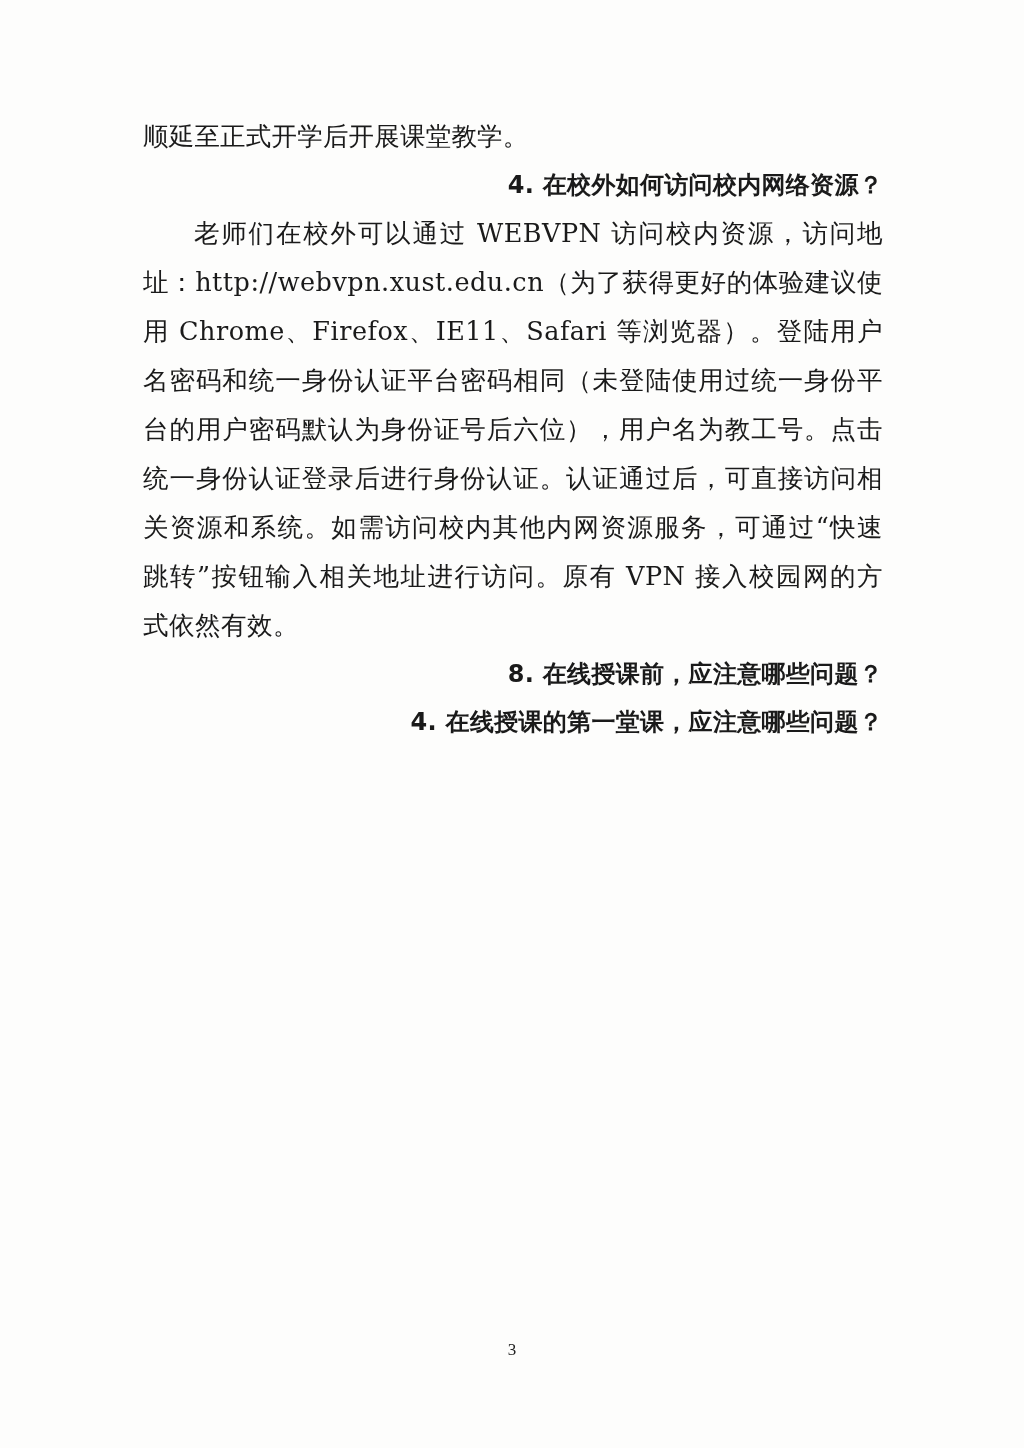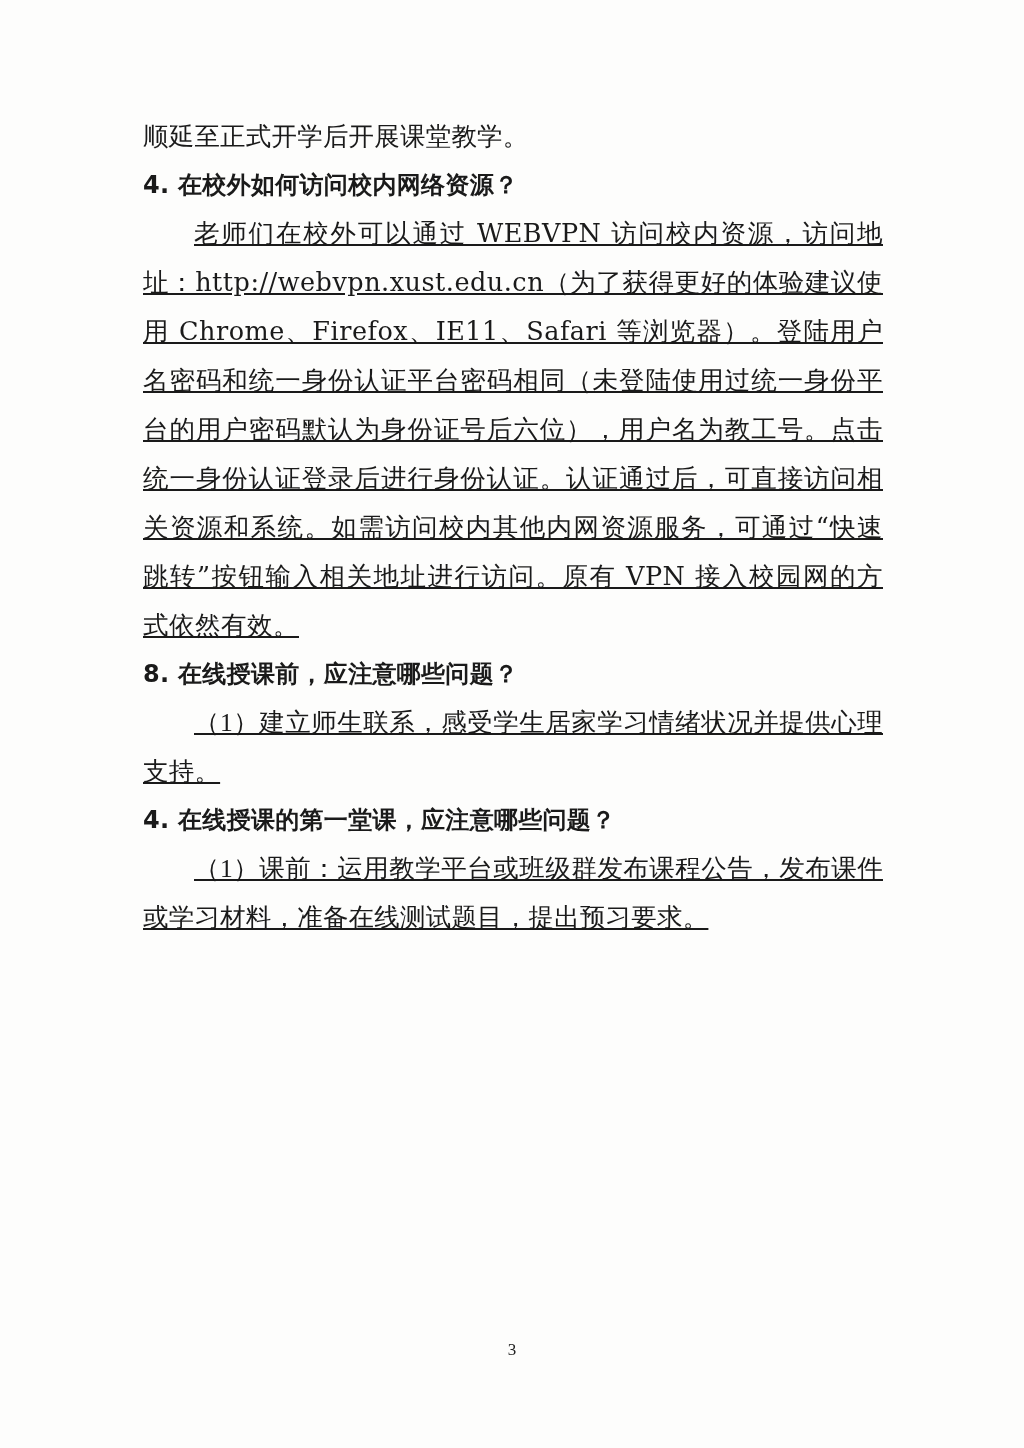--- a/index.html
+++ b/index.html
@@ -48,6 +48,7 @@
     line-height: 48px;
     margin: 0;
     letter-spacing: 0.3px;
+    text-align: right;
   }
   .lat {
     font-family: "DejaVu Serif", "Liberation Serif", serif;

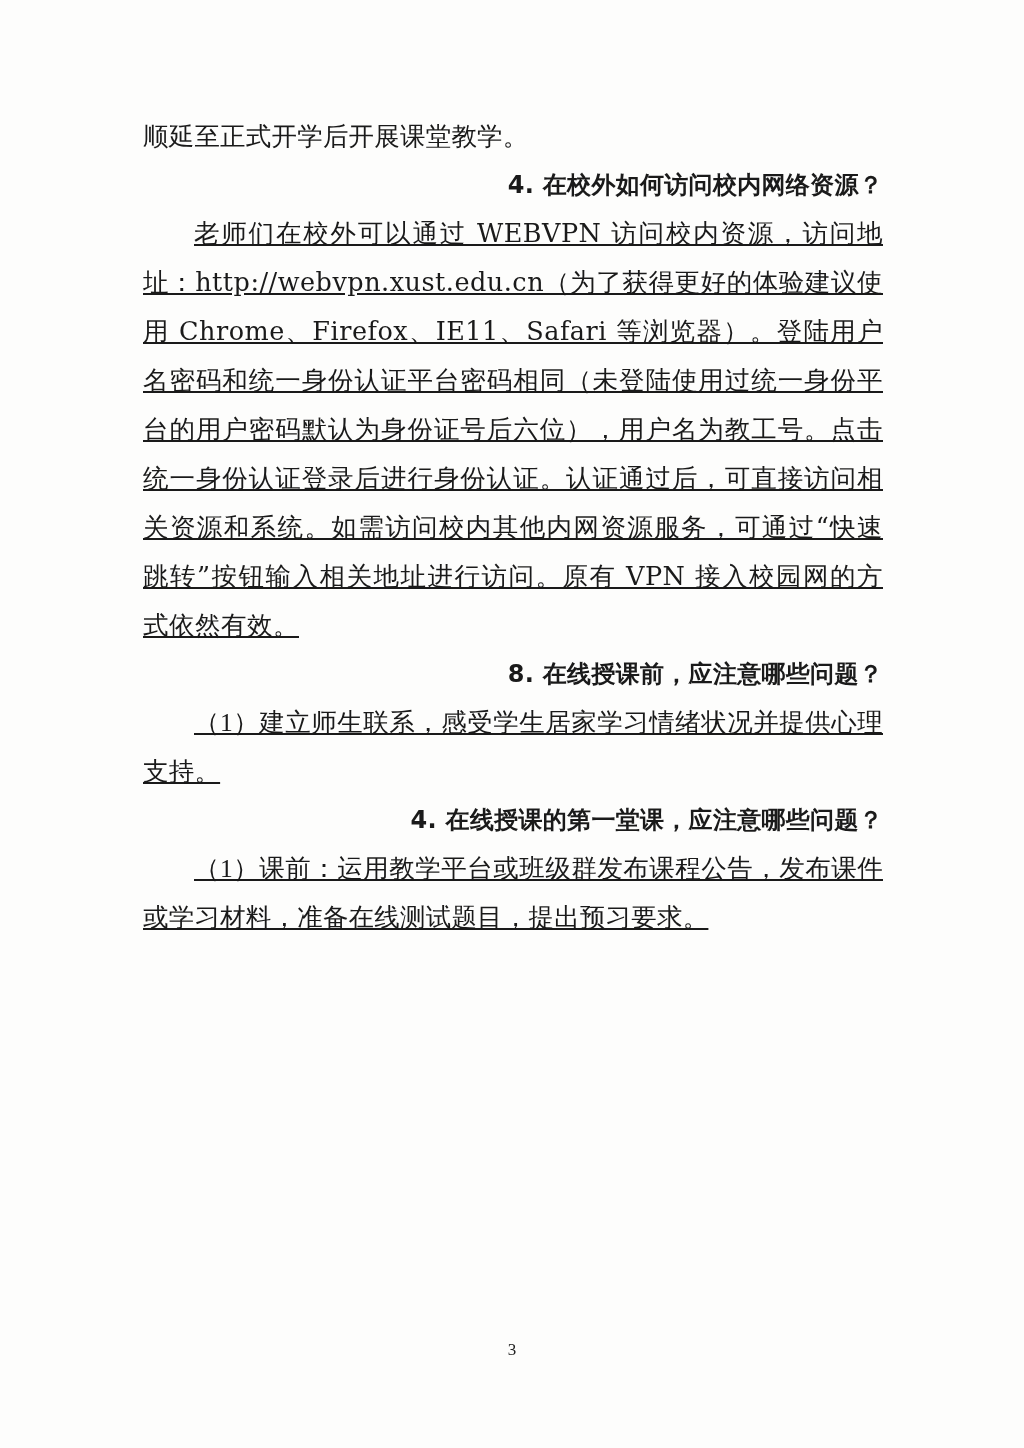--- a/index.html
+++ b/index.html
@@ -39,7 +39,6 @@
   }
   .indent {
     text-indent: 2em;
-    text-decoration: underline;
   }
   .heading {
     font-family: "DejaVu Sans", "Liberation Sans", sans-serif;

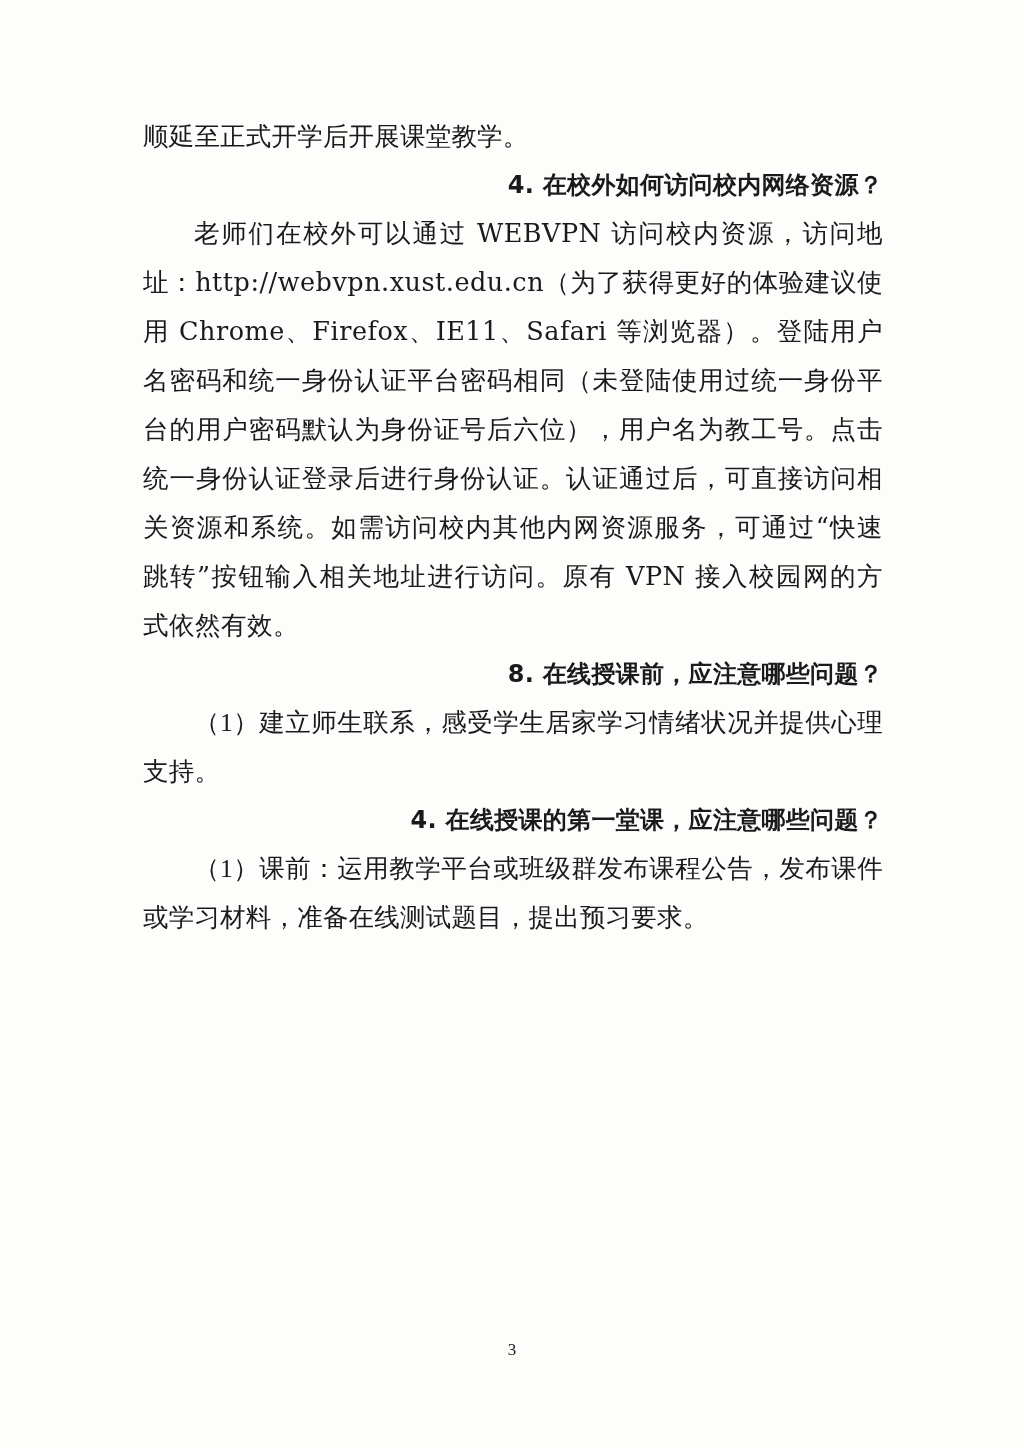--- a/index.html
+++ b/index.html
@@ -79,7 +79,6 @@
 
     <h2 class="heading">8. 在线授课前，应注意哪些问题？</h2>
 
-    <p class="para indent">（1）建立师生联系，感受学生居家学习情绪状况并提供心理支持。</p>
 
 
     <h2 class="heading">4. 在线授课的第一堂课，应注意哪些问题？</h2>

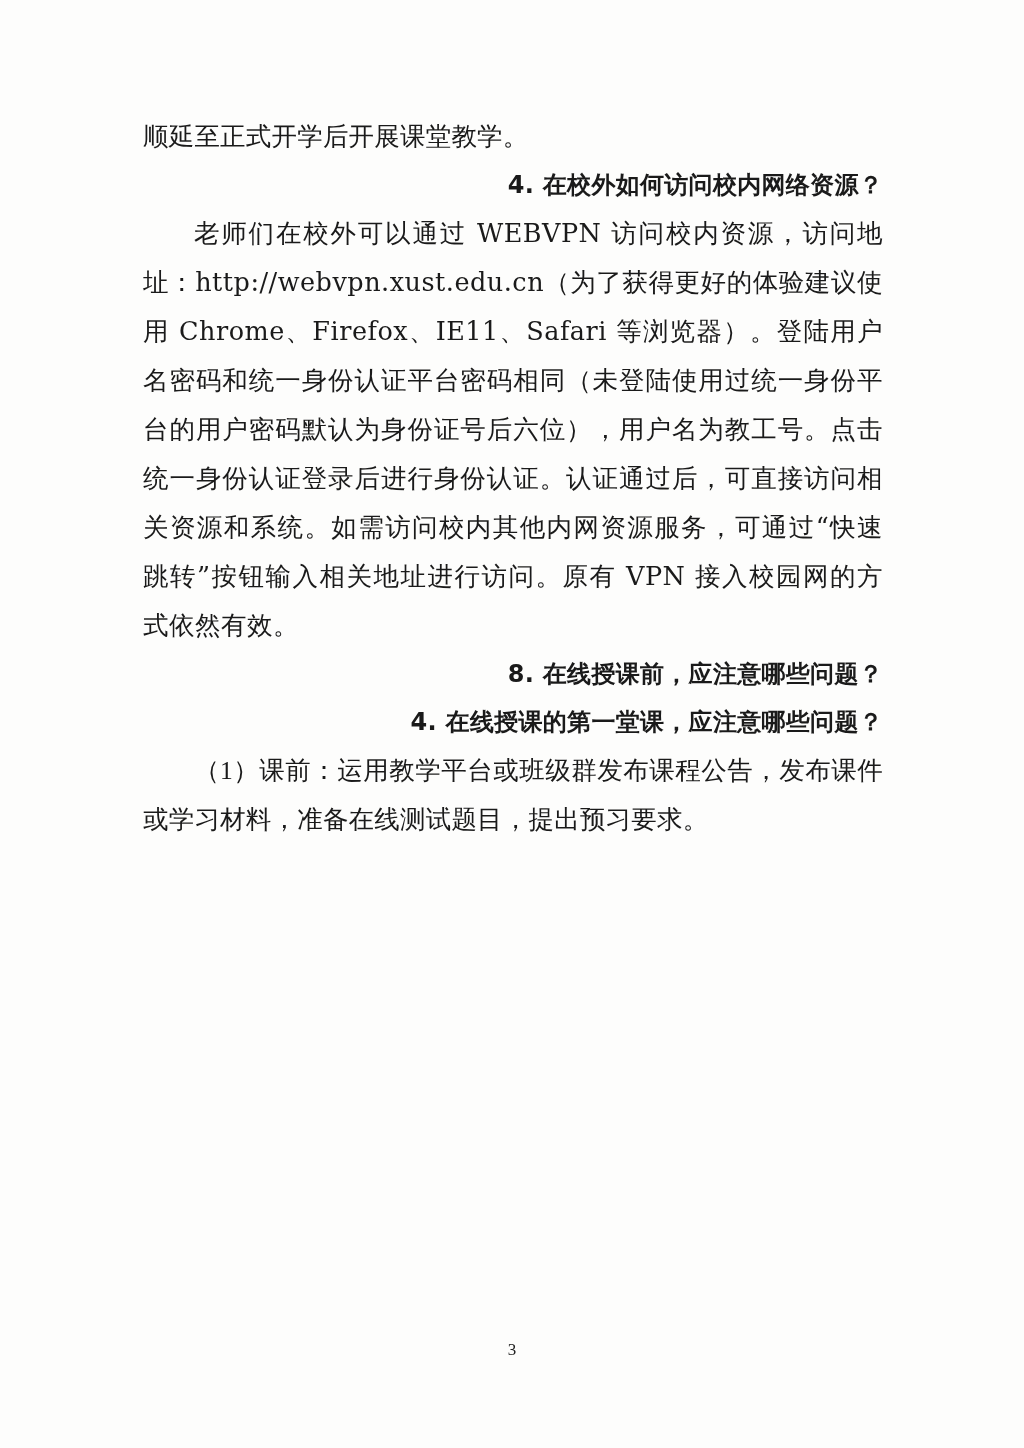--- a/index.html
+++ b/index.html
@@ -83,7 +83,6 @@
 
     <h2 class="heading">4. 在线授课的第一堂课，应注意哪些问题？</h2>
 
-    <p class="para indent">（1）课前：运用教学平台或班级群发布课程公告，发布课件或学习材料，准备在线测试题目，提出预习要求。</p>
 
 
   </div>

